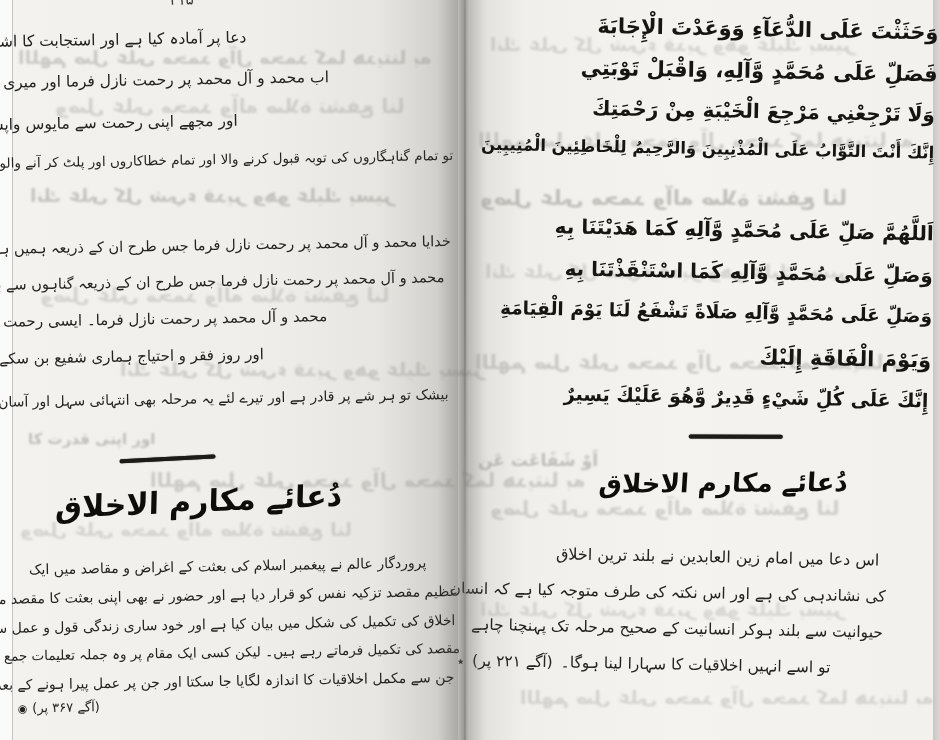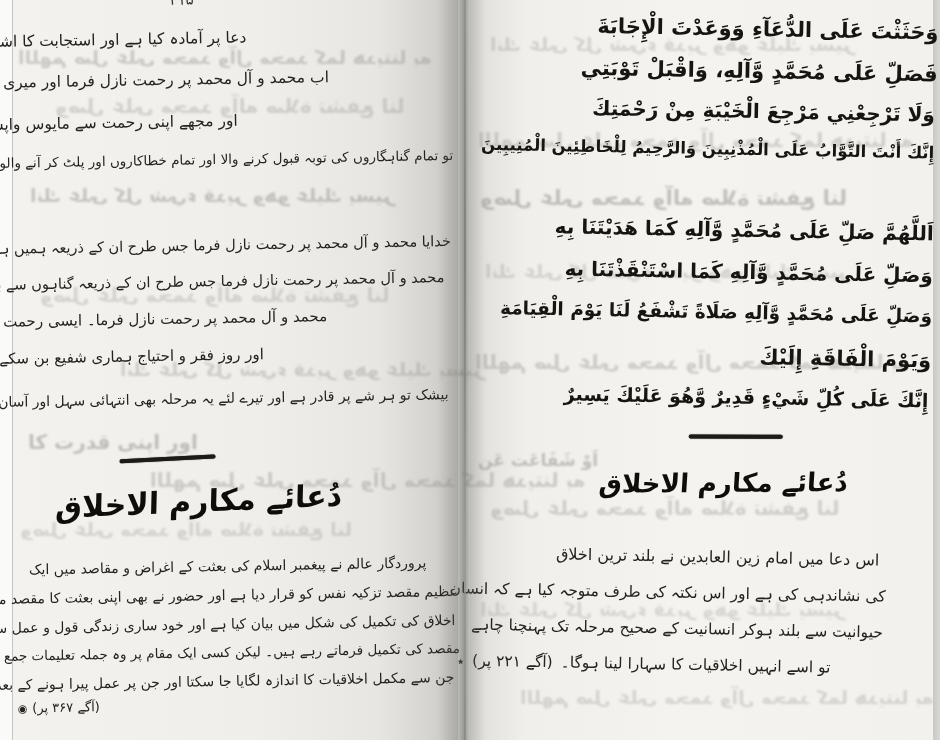--- a/index.html
+++ b/index.html
@@ -61,7 +61,7 @@
   <span class="ghost" style="top:186px;left:30px;font-size:19px;opacity:.45">انك على كل شيء قدير وهو عليك يسير</span>
   <span class="ghost" style="top:285px;left:40px;font-size:20px;opacity:.3">وصل على محمد وآله صلاة تشفع لنا</span>
   <span class="ghost" style="top:360px;left:120px;font-size:19px;opacity:.35">انك على كل شيء قدير وهو عليك يسير</span>
-  <span class="ghost plain" style="top:432px;left:28px;font-size:20px;opacity:.5">اور اپنی قدرت کا</span>
+  <span class="ghost plain" style="top:432px;left:28px;font-size:15px;opacity:.5">اور اپنی قدرت کا</span>
   <span class="ghost" style="top:470px;left:150px;font-size:20px;opacity:.38">اللهم صل على محمد وآل محمد كما هديتنا به</span>
   <span class="ghost" style="top:520px;left:20px;font-size:19px;opacity:.3">وصل على محمد وآله صلاة تشفع لنا</span>
   <span class="ghost" style="top:35px;left:490px;font-size:19px;opacity:.3">انك على كل شيء قدير وهو عليك يسير</span>

